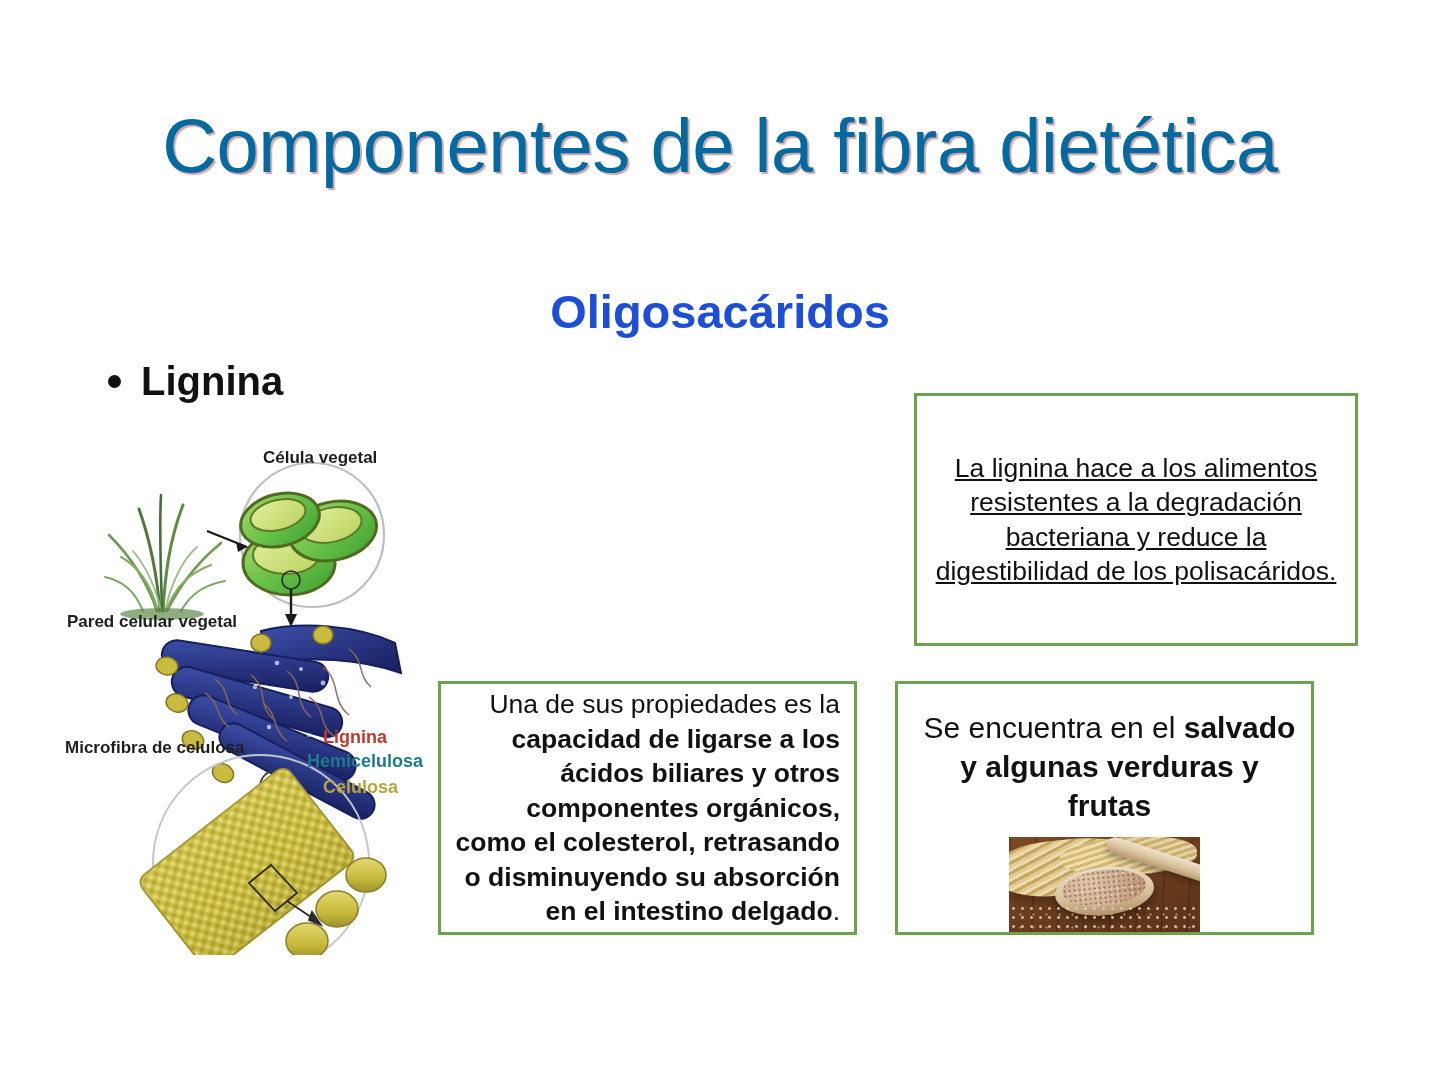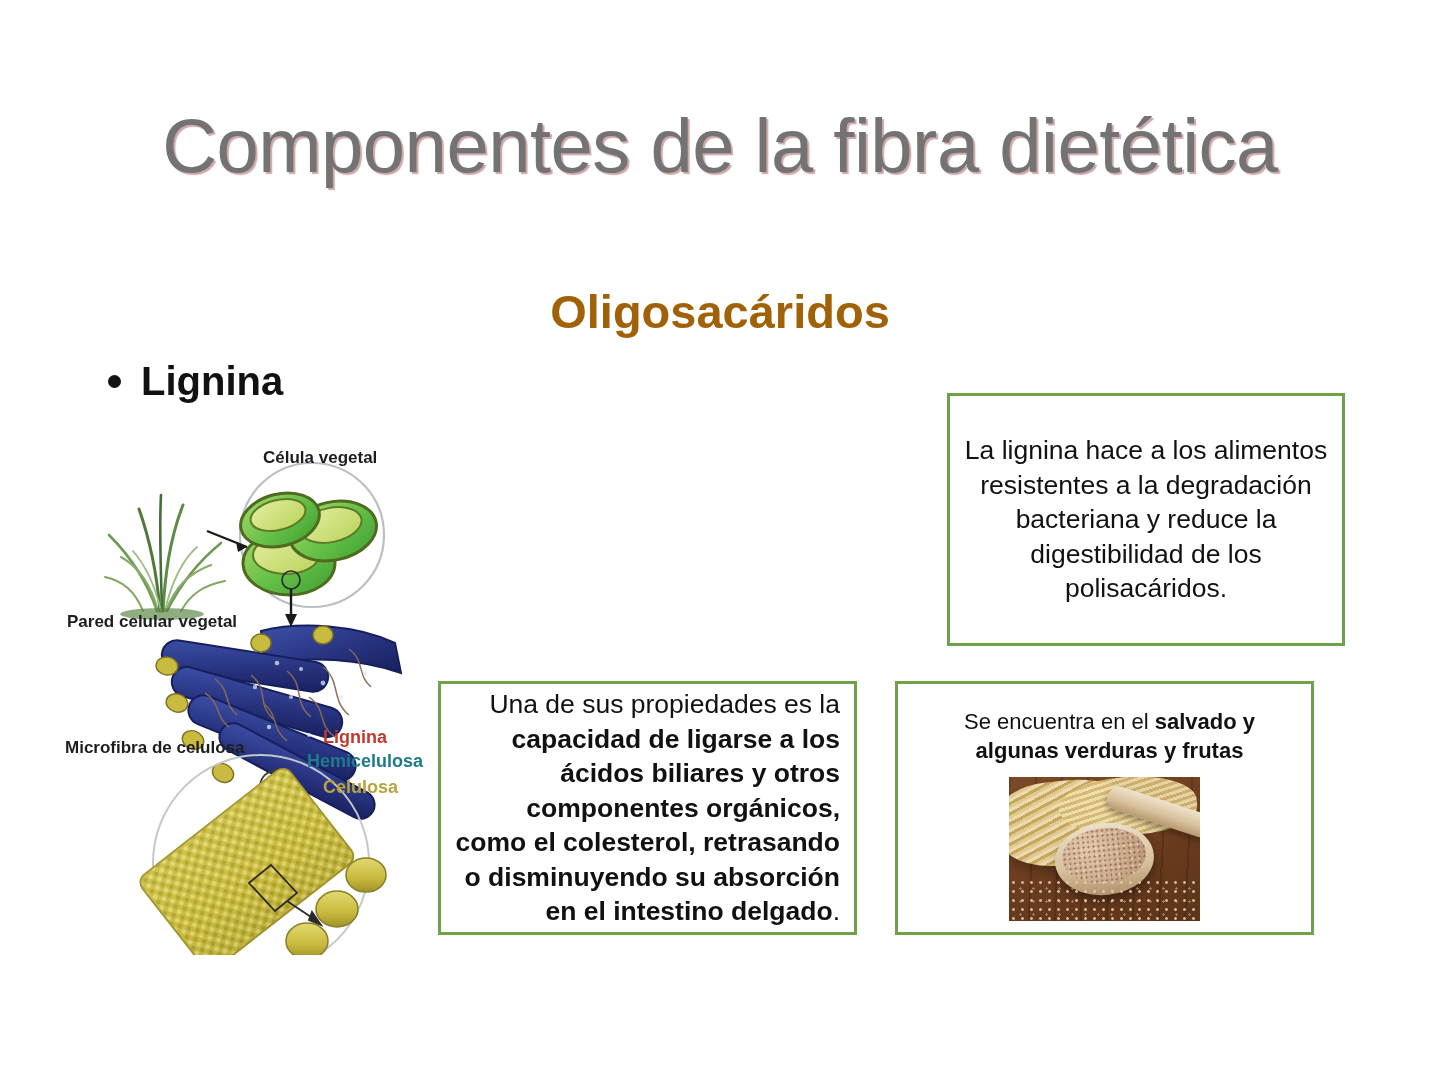--- a/index.html
+++ b/index.html
@@ -30,7 +30,7 @@
     font-size: 76px;
     font-weight: 400;
     letter-spacing: -0.5px;
-    color: #737373;
+    color: #0369a1;
     text-shadow: 2px 2px 1px rgba(120,0,0,0.35);
     white-space: nowrap;
     line-height: 1.0;

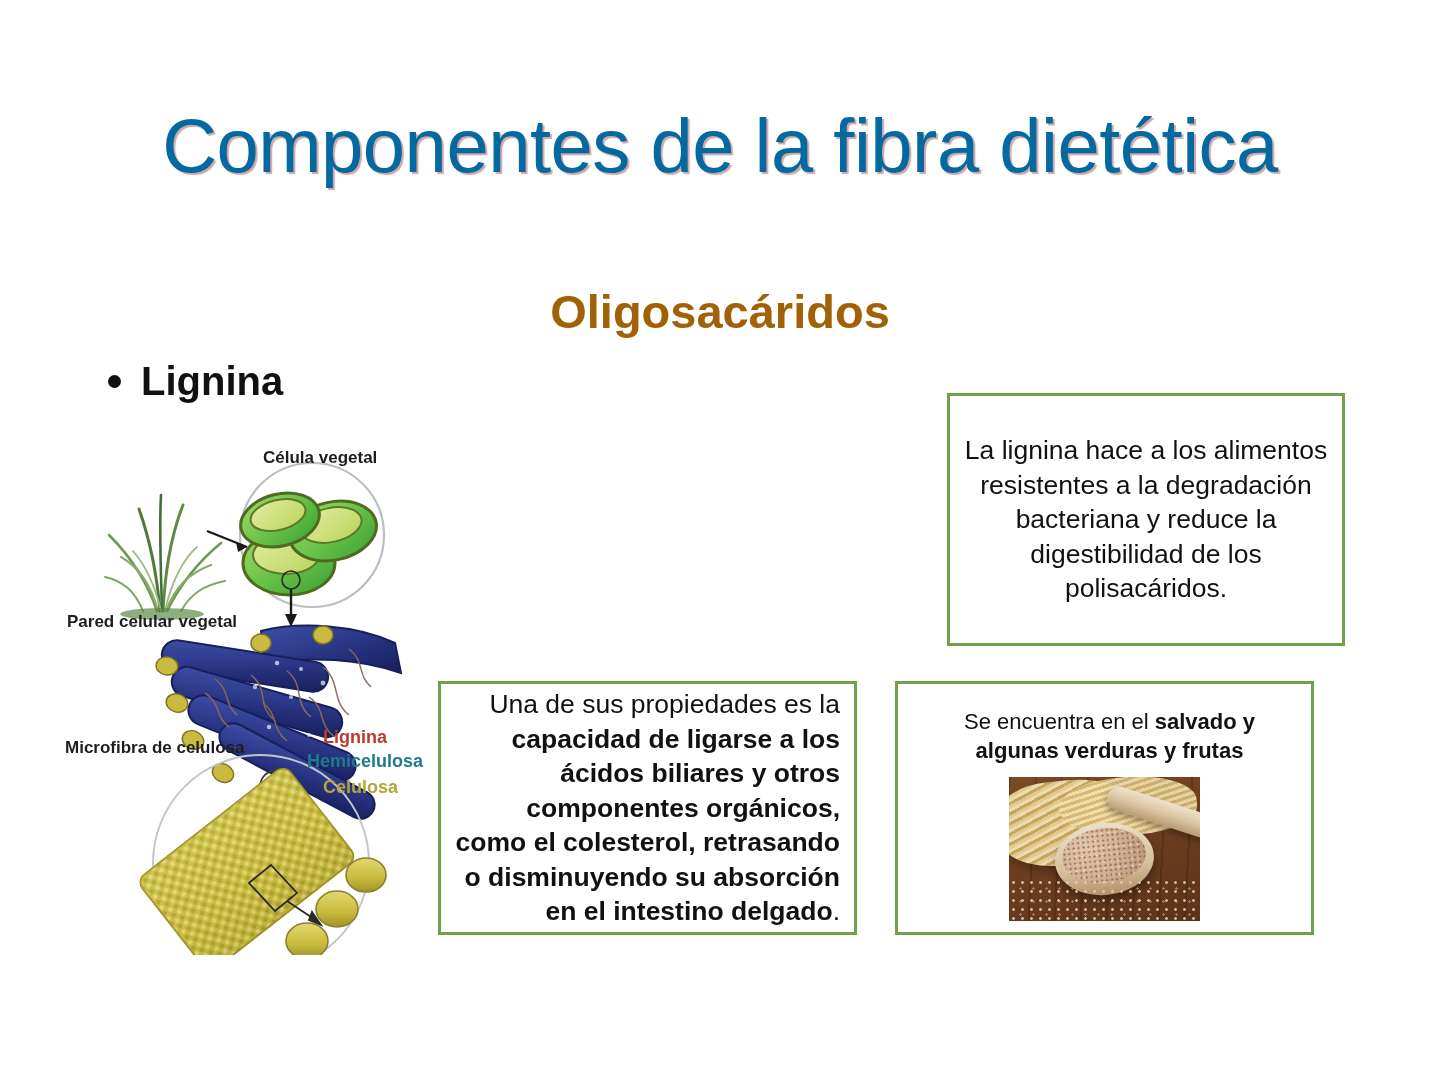--- a/index.html
+++ b/index.html
@@ -45,7 +45,7 @@
     text-align: center;
     font-size: 47px;
     font-weight: bold;
-    color: #a16207;
+    color: #1d4ed8;
     line-height: 1.0;
   }
 

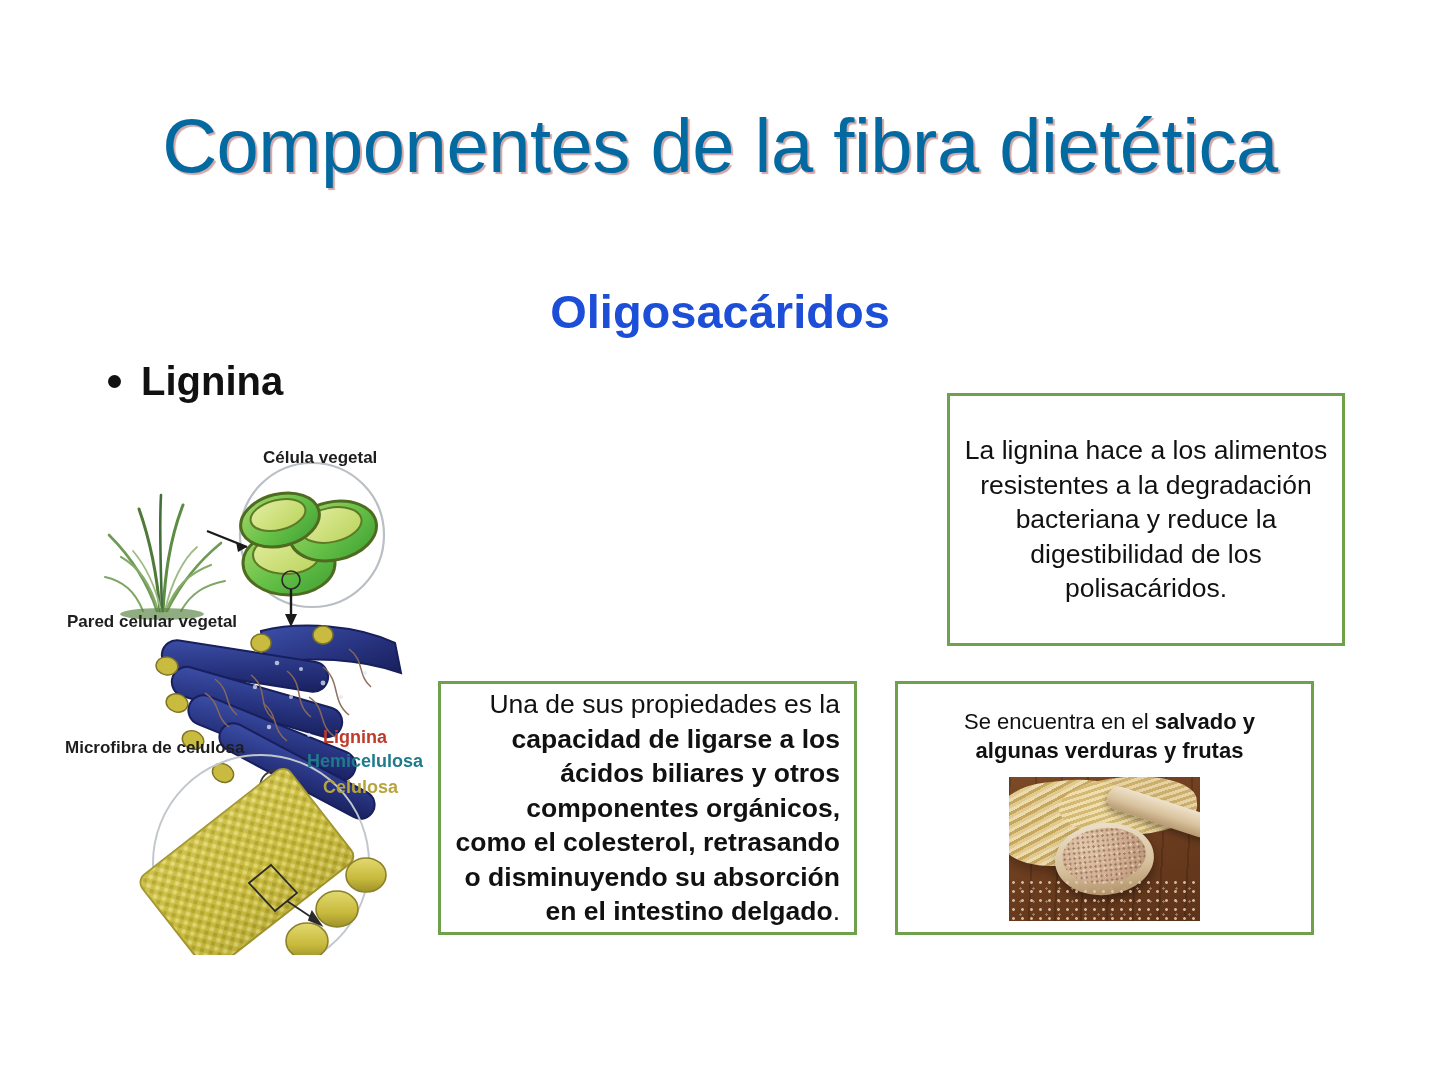--- a/index.html
+++ b/index.html
@@ -91,7 +91,7 @@
   .gbox b { font-weight: bold; }
 
   #box-tl { left: 438px; top: 393px;  width: 419px; height: 251px; }
-  #box-tr { left: 947px; top: 393px;  width: 398px; height: 253px; }
+  #box-tr { left: 914px; top: 393px;  width: 444px; height: 253px; text-decoration: underline; }
   #box-bl { left: 438px; top: 681px;  width: 419px; height: 254px; text-align: right; }
   #box-br { left: 895px; top: 681px;  width: 419px; height: 254px;
             justify-content: flex-start; padding-top: 24px; }

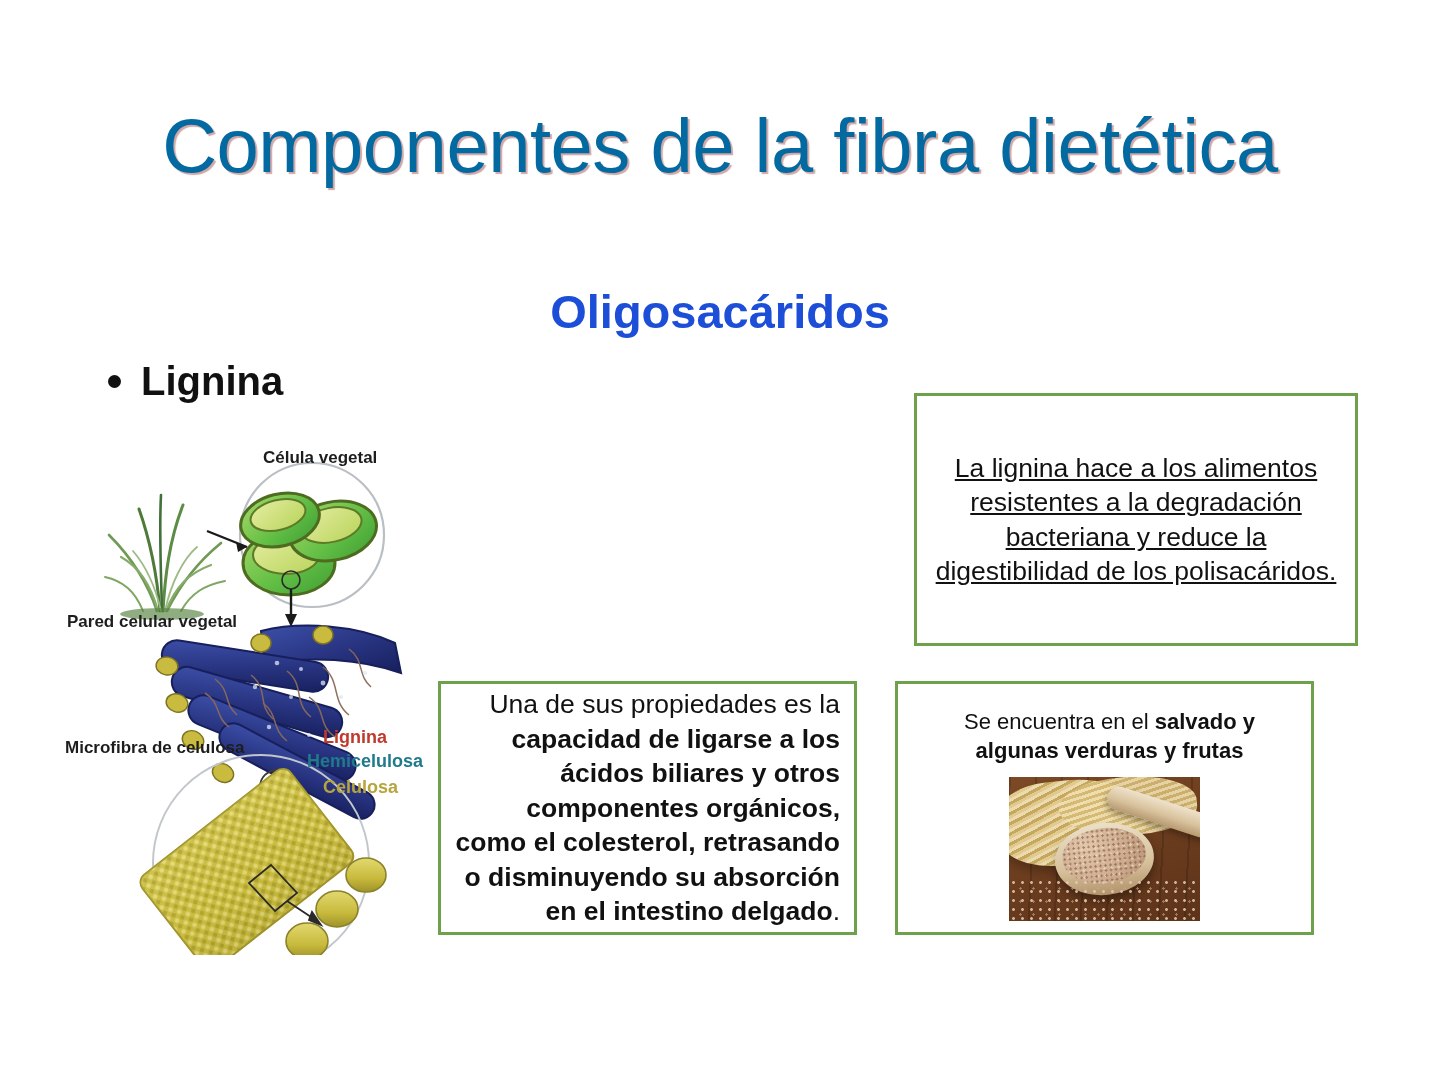--- a/index.html
+++ b/index.html
@@ -99,7 +99,7 @@
   #box-tl p { font-size: 26.5px; }
   #box-tr p { font-size: 26.5px; }
   #box-bl p { font-size: 26.5px; }
-  #box-br p { font-size: 22px; padding-left: 24px; }
+  #box-br p { font-size: 30px; padding-left: 24px; }
 
   
   .photo-frame {

